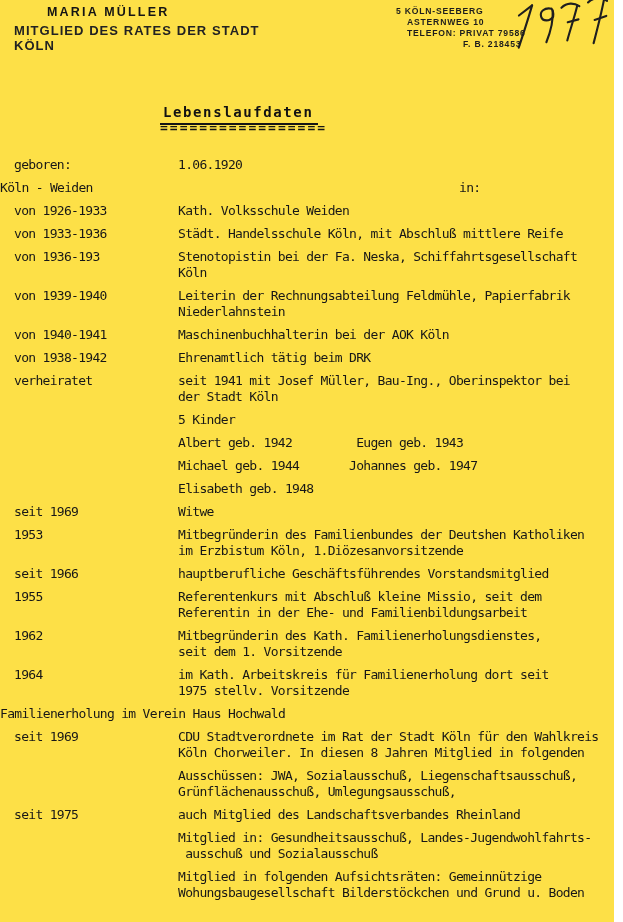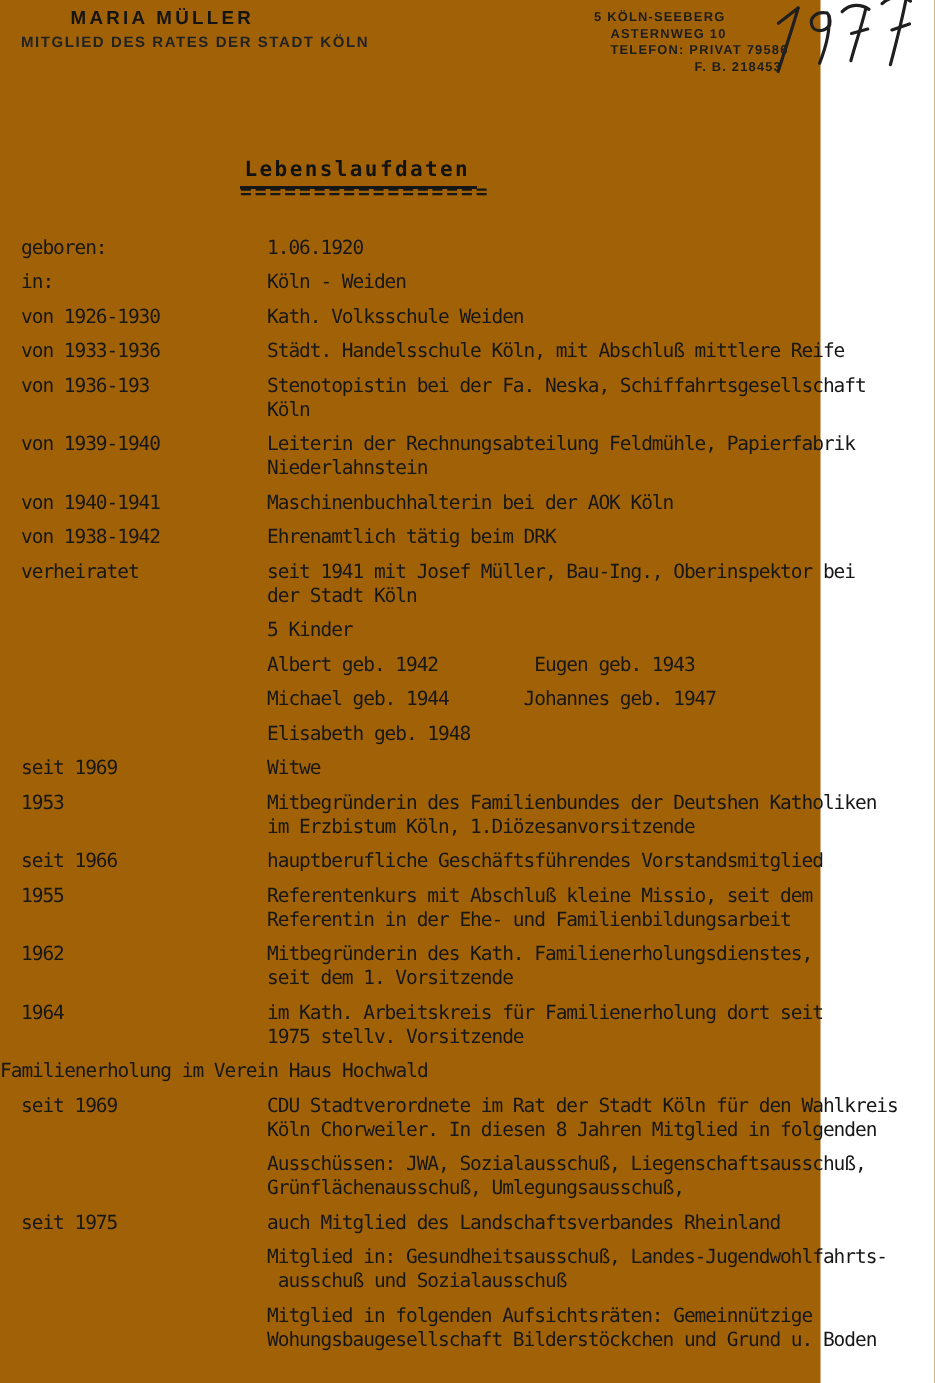--- a/index.html
+++ b/index.html
@@ -9,7 +9,7 @@
     font-family:"DejaVu Sans Mono",monospace;
     position:relative;
   }
-  .page{position:relative;width:547px;height:922px;background:#a16207;}
+  .page{position:relative;width:614px;height:922px;background:#fde047;}
   
   .letterhead{position:relative;height:50px;padding-top:6px;}
   .lh-left{position:absolute;left:14px;top:5px;width:260px;

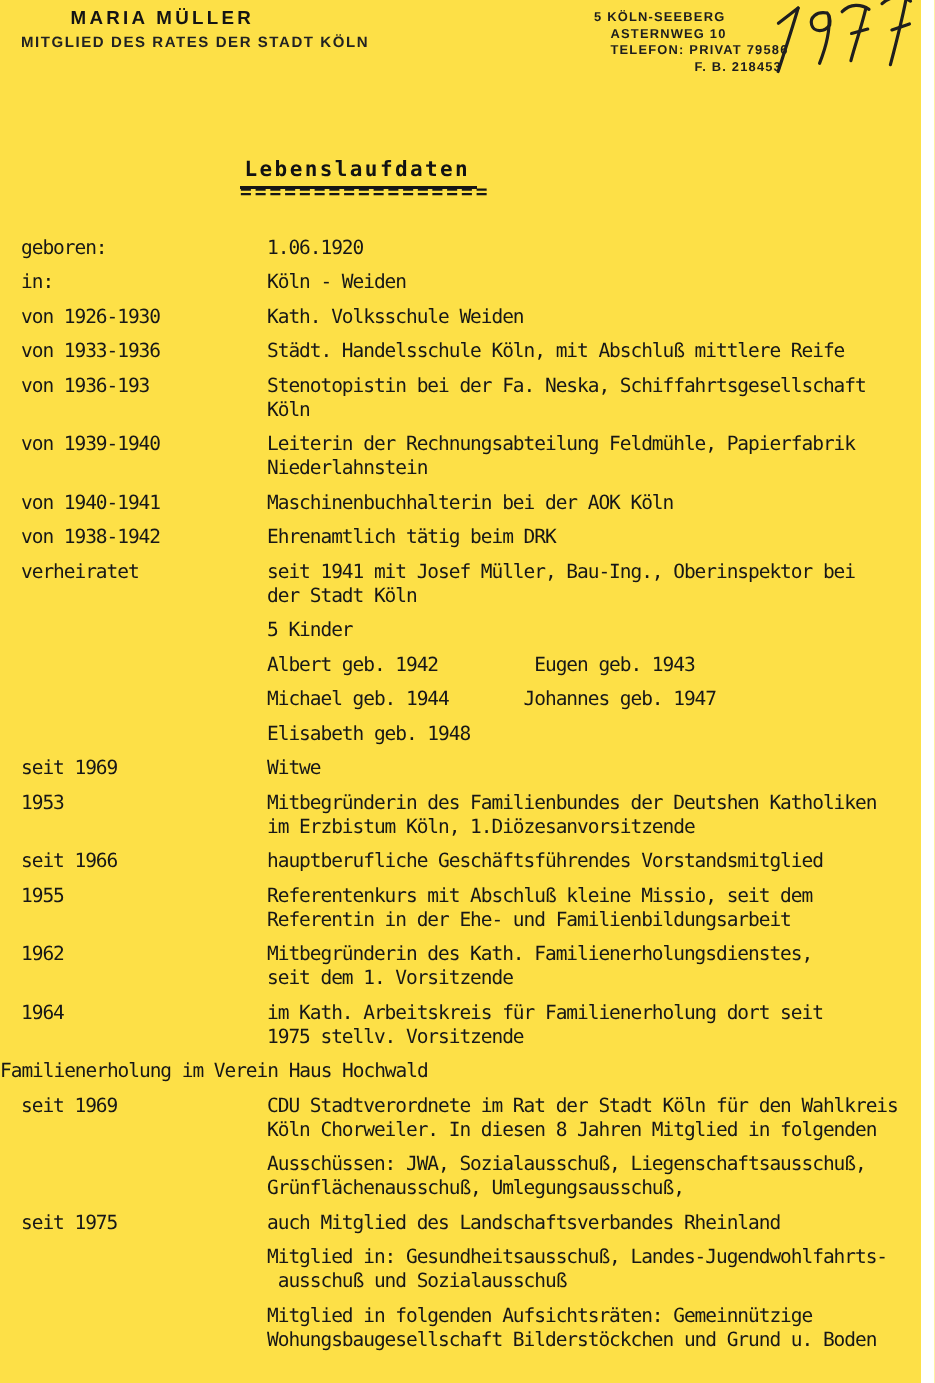--- a/index.html
+++ b/index.html
@@ -15,7 +15,7 @@
   .lh-left{position:absolute;left:14px;top:5px;width:260px;
     font-family:"Liberation Sans",sans-serif;font-weight:bold;}
   .lh-name{font-size:12.5px;letter-spacing:2.2px;margin-left:33px;color:#141414;}
-  .lh-sub{font-size:10px;letter-spacing:1.05px;margin-top:4px;color:#222;}
+  .lh-sub{font-size:13px;letter-spacing:1.05px;margin-top:4px;color:#222;}
   .lh-right{position:absolute;left:396px;top:6px;width:205px;
     font-family:"Liberation Sans",sans-serif;font-weight:bold;color:#1d1d1d;}
   .lh-right .addr-line{font-size:8.6px;letter-spacing:0.8px;line-height:11px;white-space:nowrap;}

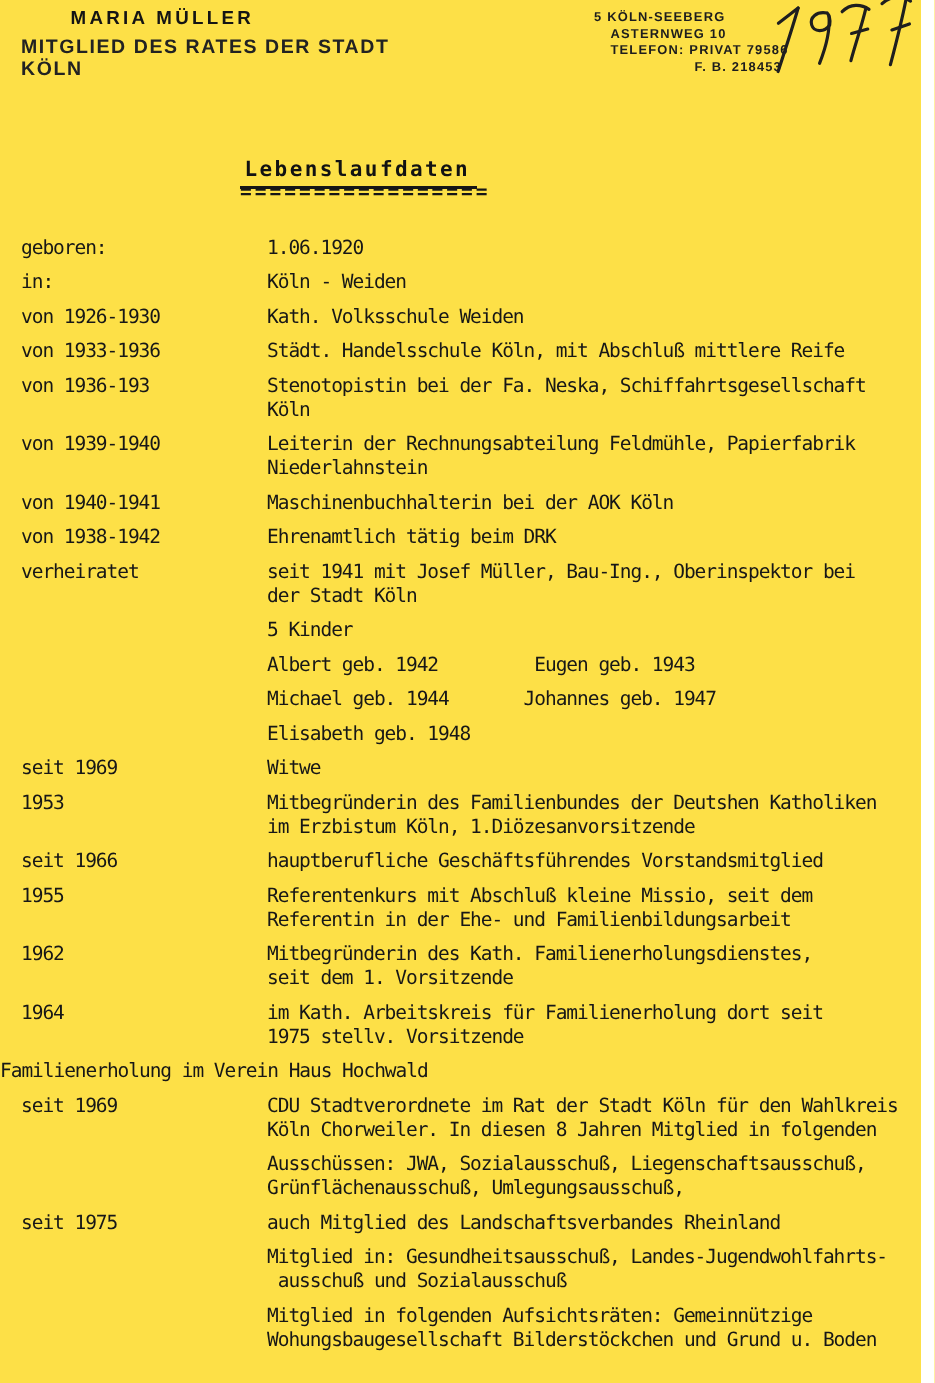--- a/index.html
+++ b/index.html
@@ -87,8 +87,8 @@
         <div class="cell value">1.06.1920</div>
       </div>
       <div class="row">
+        <div class="cell value">Köln - Weiden</div>
         <div class="cell label">in:</div>
-        <div class="cell value">Köln - Weiden</div>
       </div>
       <div class="row">
         <div class="cell label">von 1926-1930</div>

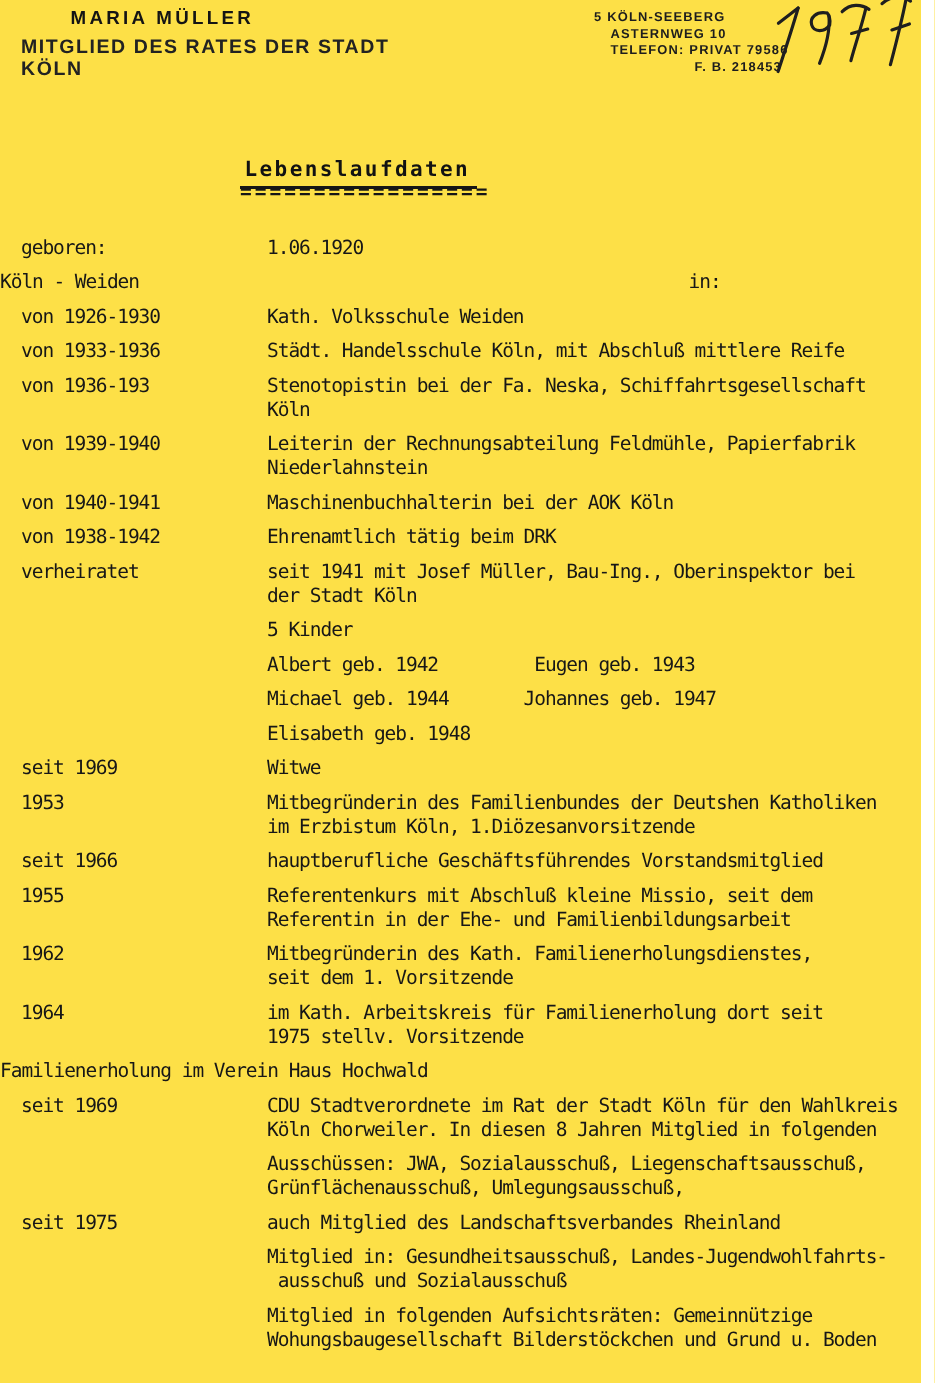--- a/index.html
+++ b/index.html
@@ -91,7 +91,7 @@
         <div class="cell label">in:</div>
       </div>
       <div class="row">
-        <div class="cell label">von 1926-1930</div>
+        <div class="cell label">von 1926-1933</div>
         <div class="cell value">Kath. Volksschule Weiden</div>
       </div>
       <div class="row">

